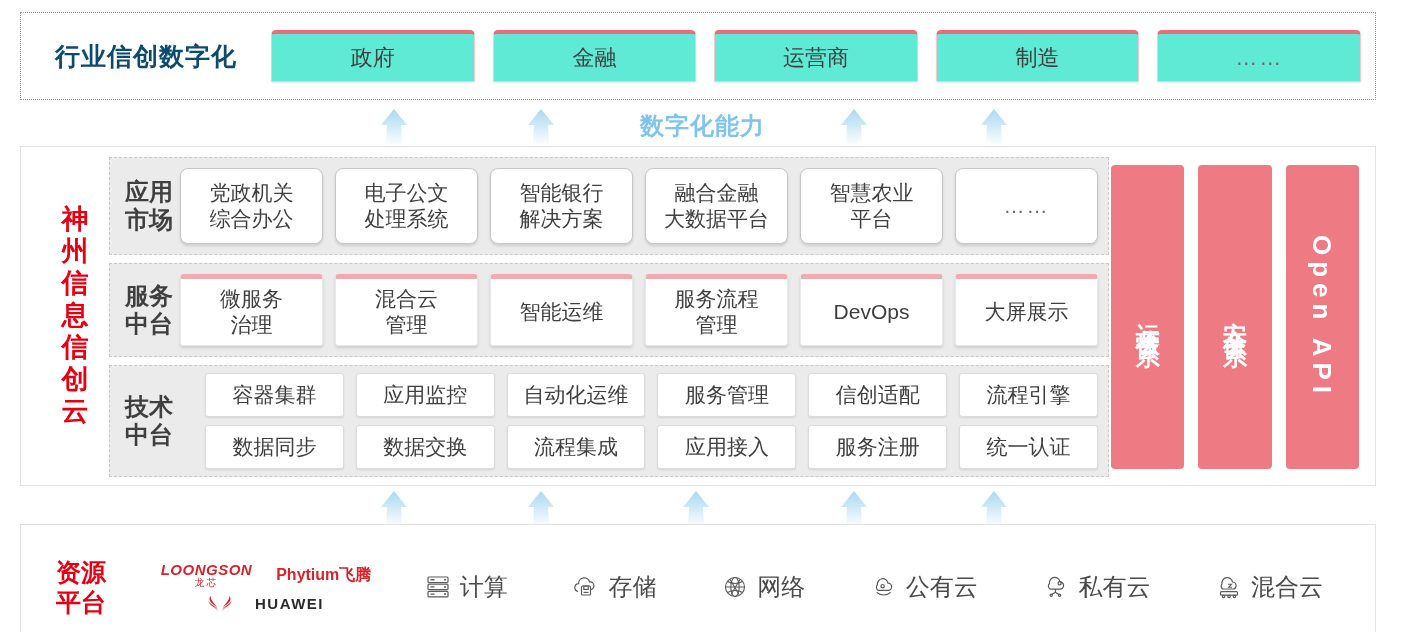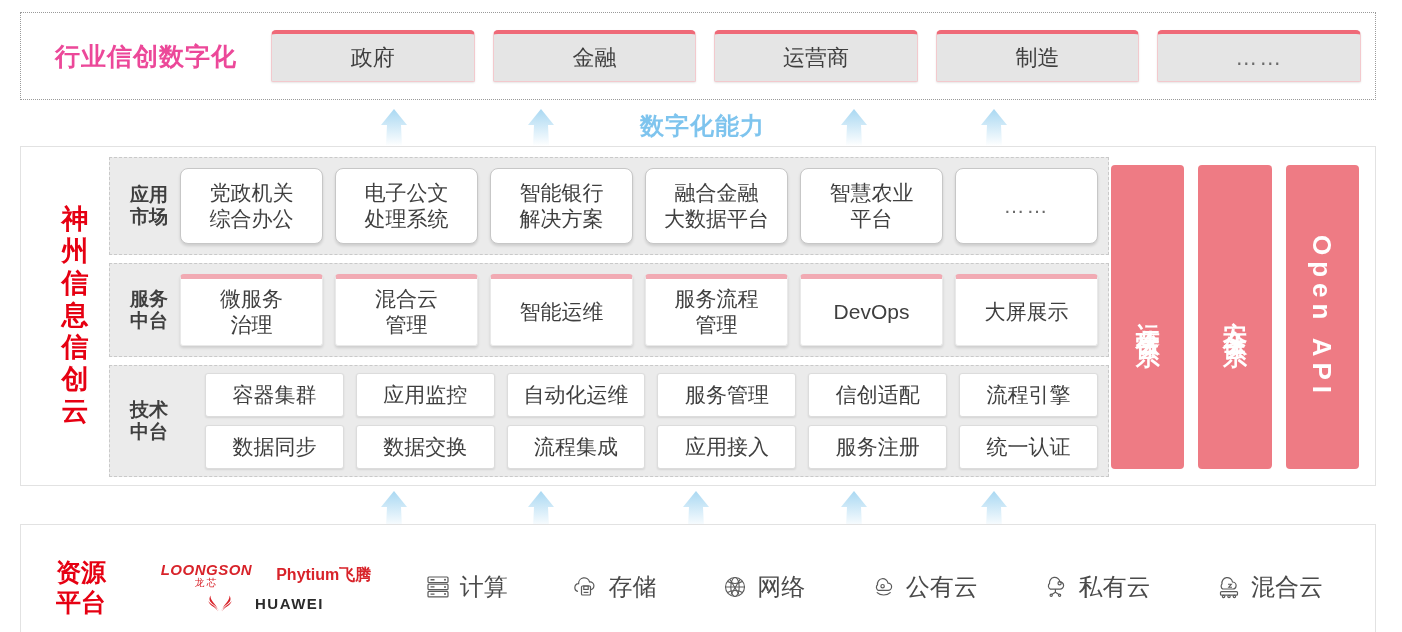--- a/index.html
+++ b/index.html
@@ -21,7 +21,7 @@
   }
   .industry-title{
     width:250px;flex:none;text-align:center;
-    font-size:25px;font-weight:bold;color:#ec4899;
+    font-size:25px;font-weight:bold;color:#0c4a6e;
     letter-spacing:1px;
   }
   .industry-boxes{

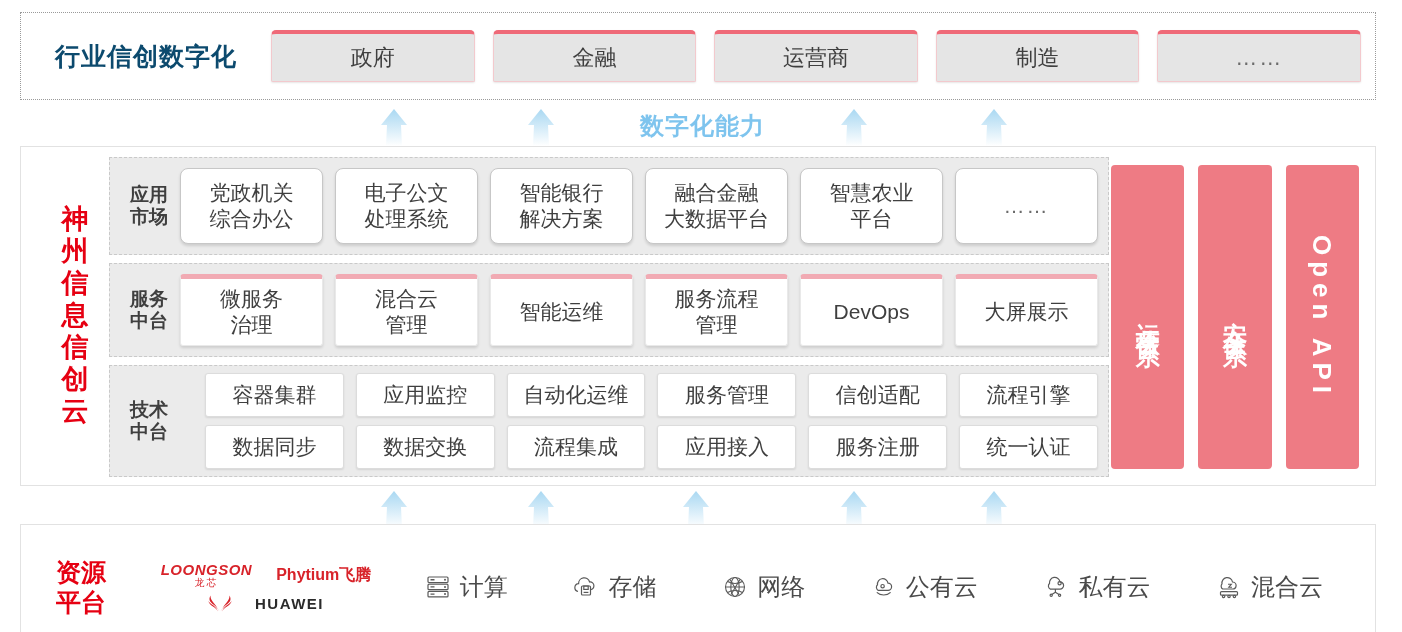--- a/index.html
+++ b/index.html
@@ -29,7 +29,7 @@
   }
   .ind-box{
     flex:1;height:52px;
-    background:#e5e5e5;
+    background:#5eead4;
     border:1px solid #f3c9cd;
     border-top:4px solid #ef6a78;
     border-radius:5px 5px 2px 2px;

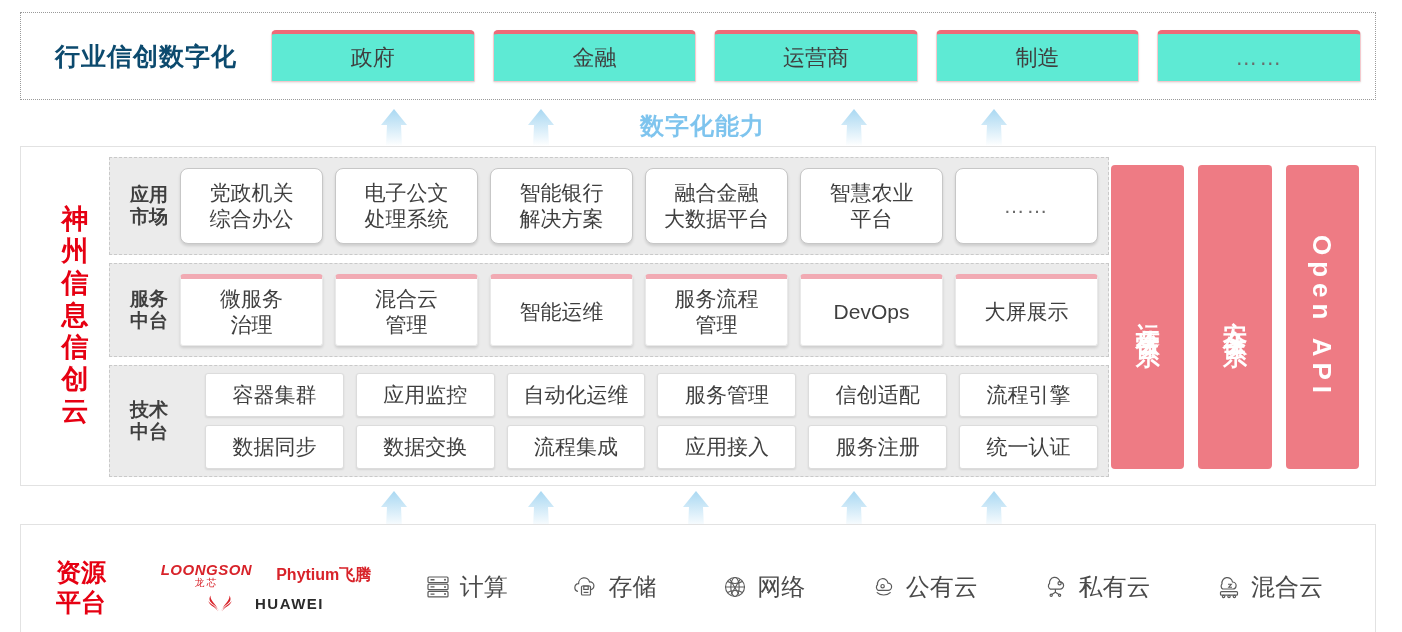--- a/index.html
+++ b/index.html
@@ -80,7 +80,7 @@
 
   .layer-label{
     width:62px;flex:none;text-align:center;
-    font-size:19px;font-weight:bold;color:#3f3f3f;line-height:1.18;
+    font-size:24px;font-weight:bold;color:#3f3f3f;line-height:1.18;
   }
   .layer-label span{display:block;}
 

